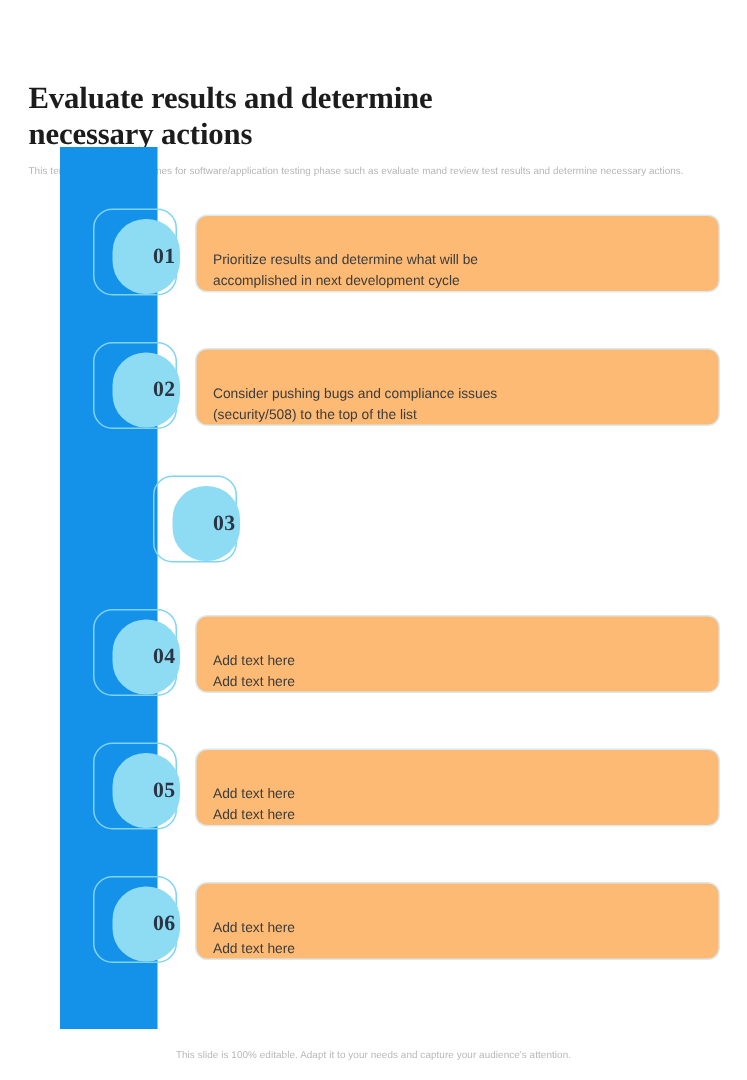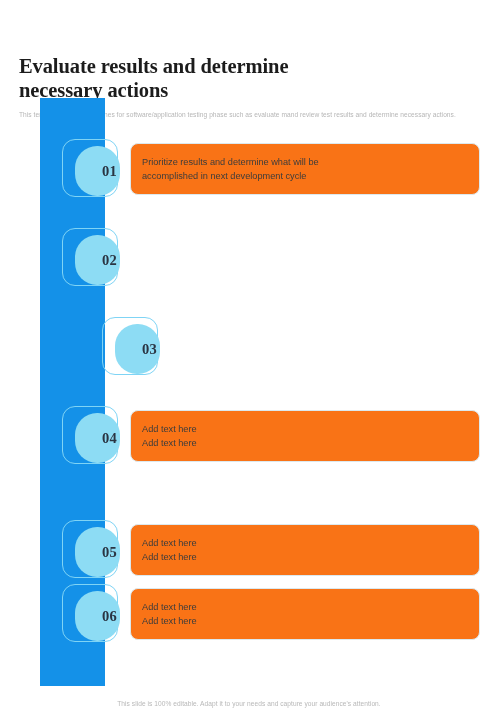--- a/index.html
+++ b/index.html
@@ -136,11 +136,11 @@
     top: 4px;
     width: 350px;
     height: 52px;
-    background: #f97316;
+    background: #fdba74;
     border: 1px solid #dce9ee;
     border-radius: 8px;
     display: flex;
-    align-items: center;
+    align-items: flex-end;
   }
 
   .card-text {

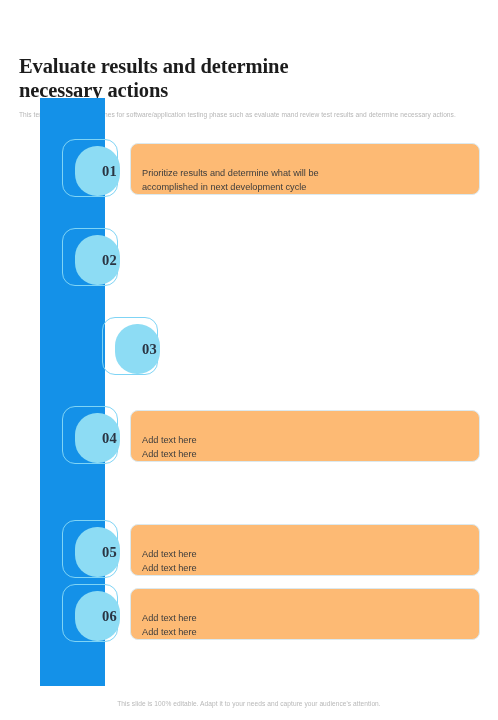--- a/index.html
+++ b/index.html
@@ -200,6 +200,10 @@
       <div class="badge">
         <span class="badge-num">02</span>
       </div>
+      <div class="card">
+        <div class="card-text">Consider pushing bugs and compliance issues
+(security/508) to the top of the list</div>
+      </div>
     </div>
 
     <div class="row" style="top:317px;margin-left:40px;">

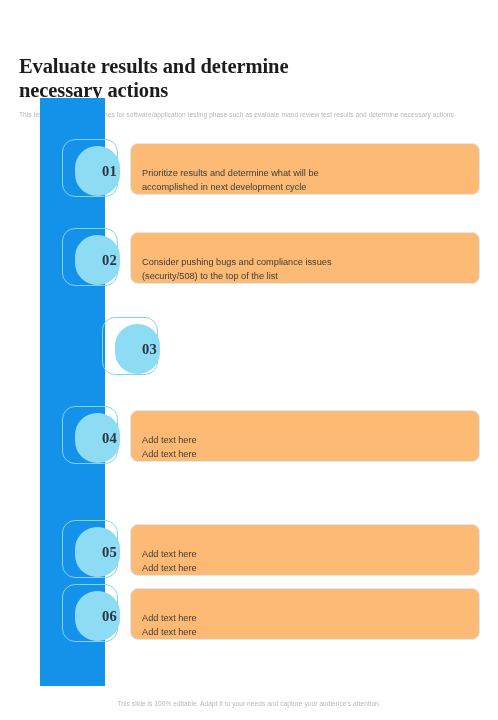--- a/index.html
+++ b/index.html
@@ -224,7 +224,7 @@
       </div>
     </div>
 
-    <div class="row" style="top:520px;">
+    <div class="row" style="top:495px;">
       <div class="badge-outline"></div>
       <div class="badge">
         <span class="badge-num">05</span>

